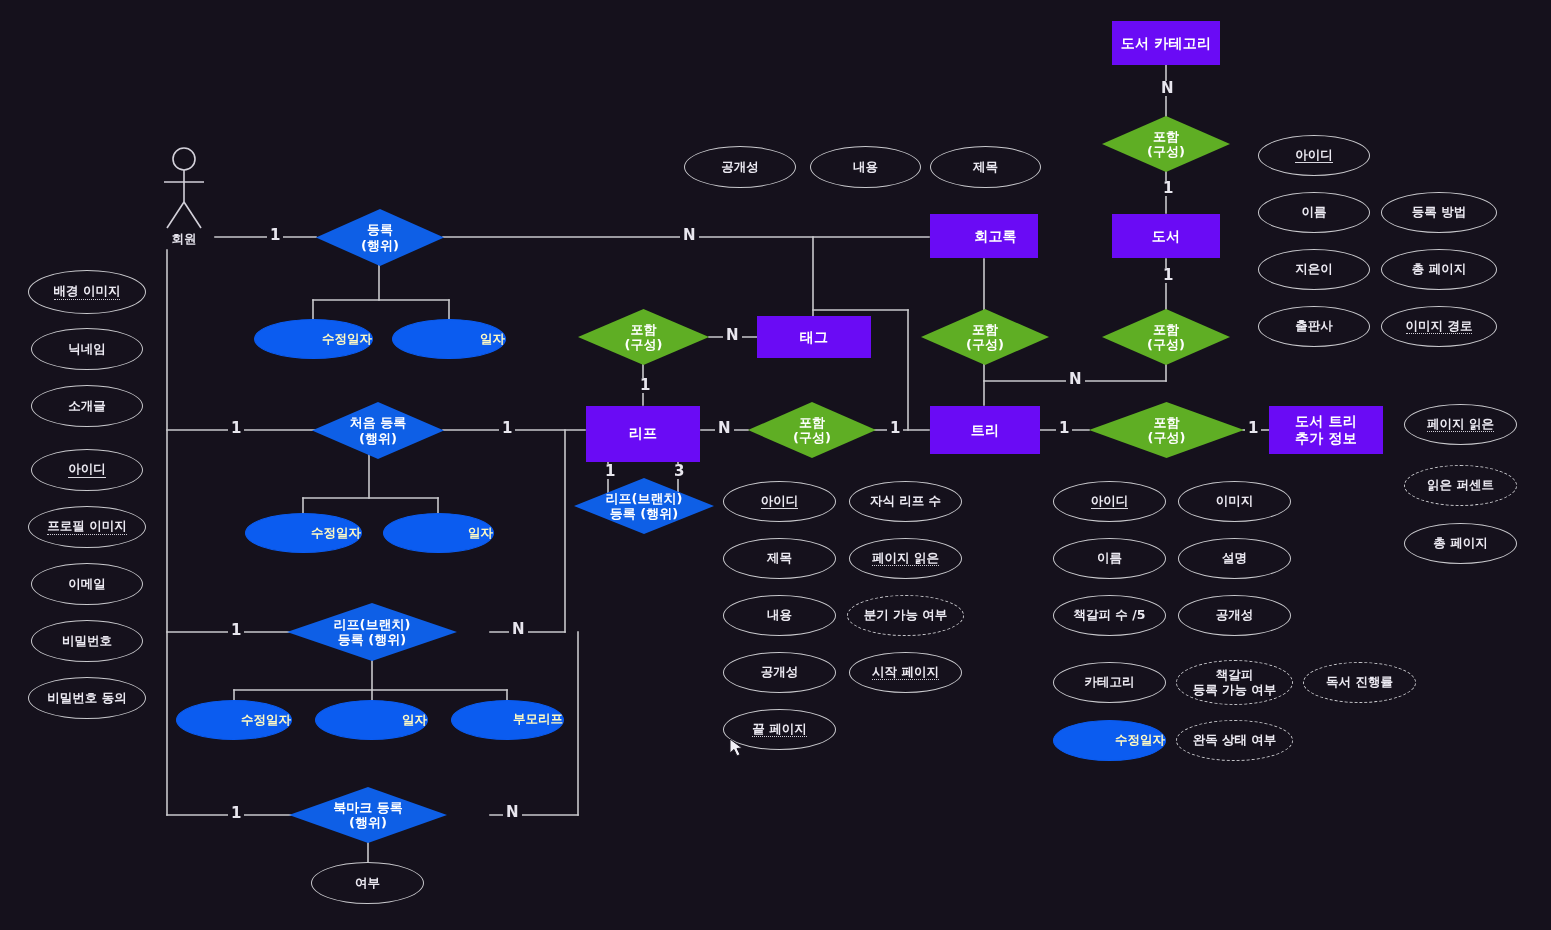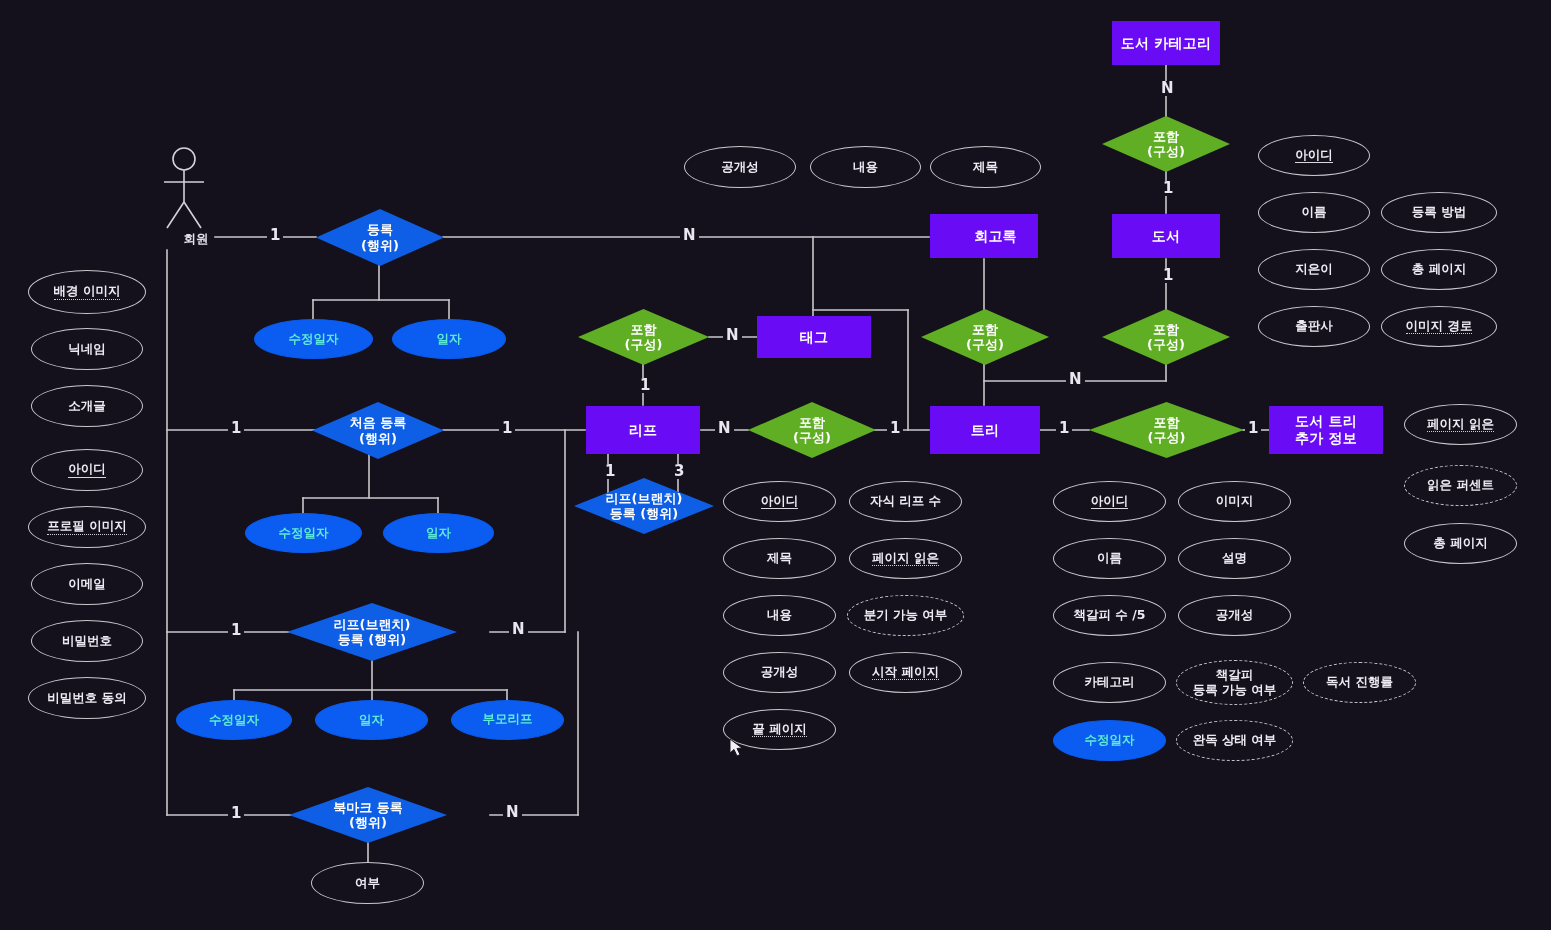--- a/index.html
+++ b/index.html
@@ -185,7 +185,7 @@
     <line x1="26" y1="56" x2="9" y2="82" stroke="#d3d1da" stroke-width="1.6"></line>
     <line x1="26" y1="56" x2="43" y2="82" stroke="#d3d1da" stroke-width="1.6"></line>
   </svg>
-  <div class="actor-label" style="left:166px; top:231px;">회원</div>
+  <div class="actor-label" style="left:154px; top:231px;">회원</div>
 
   <div class="node entity" style="left:1112px; top:21px; width:108px; height:44px;">
     <span>도서 카테고리</span>

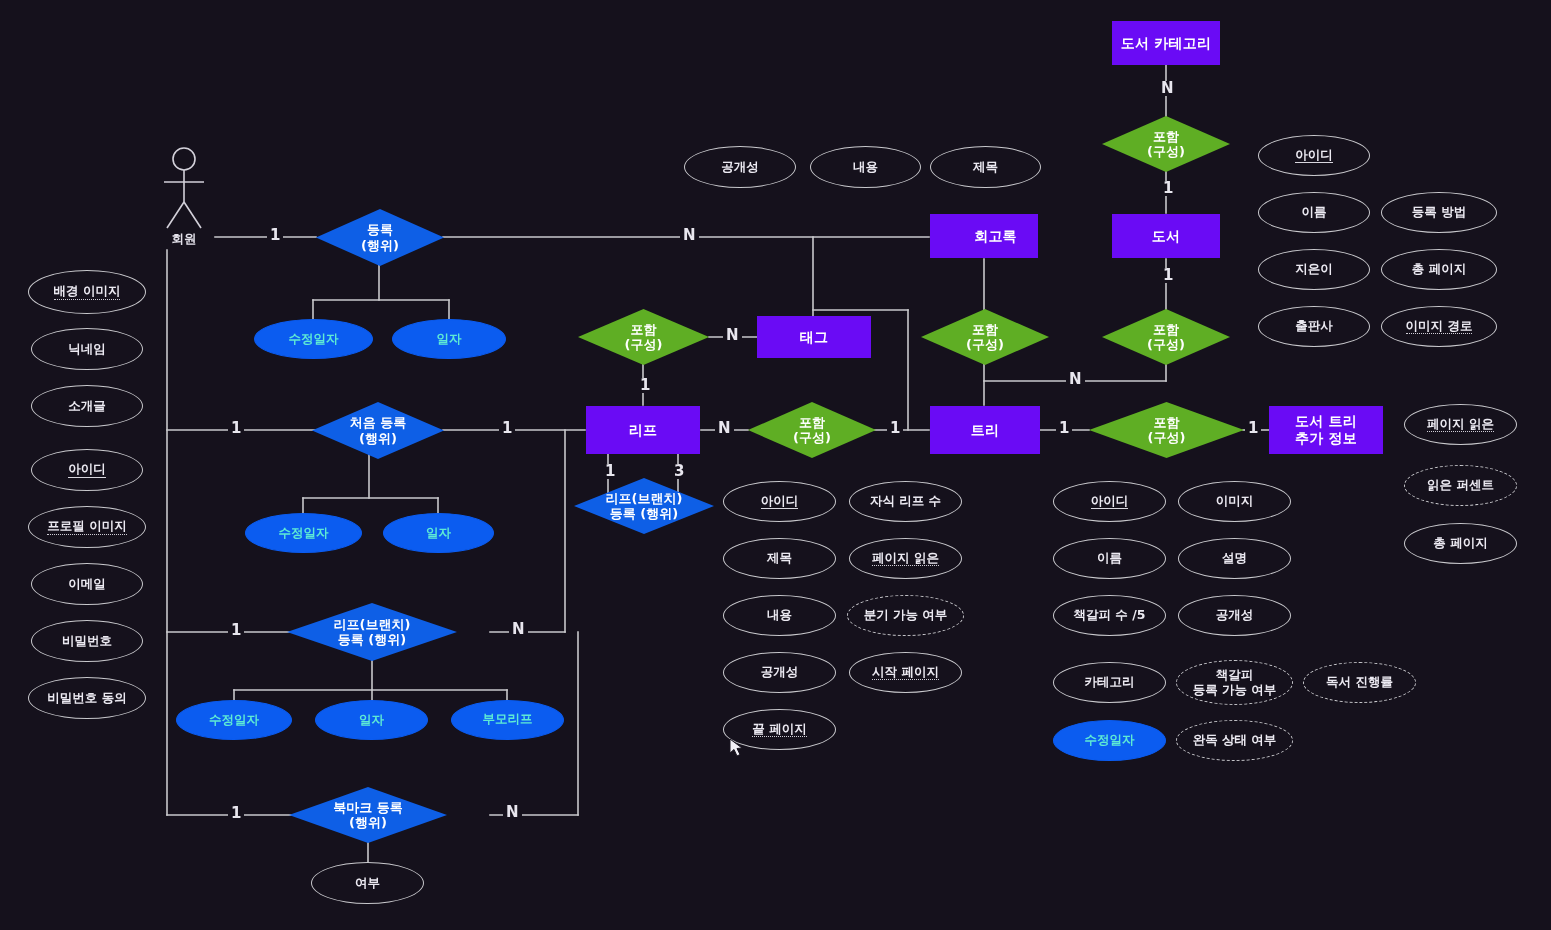--- a/index.html
+++ b/index.html
@@ -70,7 +70,7 @@
     font-weight: 700;
   }
   .attr.derived { border-style: dashed; border-width: 1.6px; }
-  .attr.filled { background: #0b5cf0; border-color: #0b5cf0; color: #5eead4; }
+  .attr.filled { background: #0b5cf0; border-color: #0b5cf0; color: #fef9c3; justify-content: flex-end; }
   .attr .txt { display: inline-block; }
   .attr.pk .txt { border-bottom: 1.4px solid #d8d6de; padding-bottom: 0px; }
   .attr.multi .txt { border-bottom: 1.6px dotted #cfcdd6; padding-bottom: 0px; }

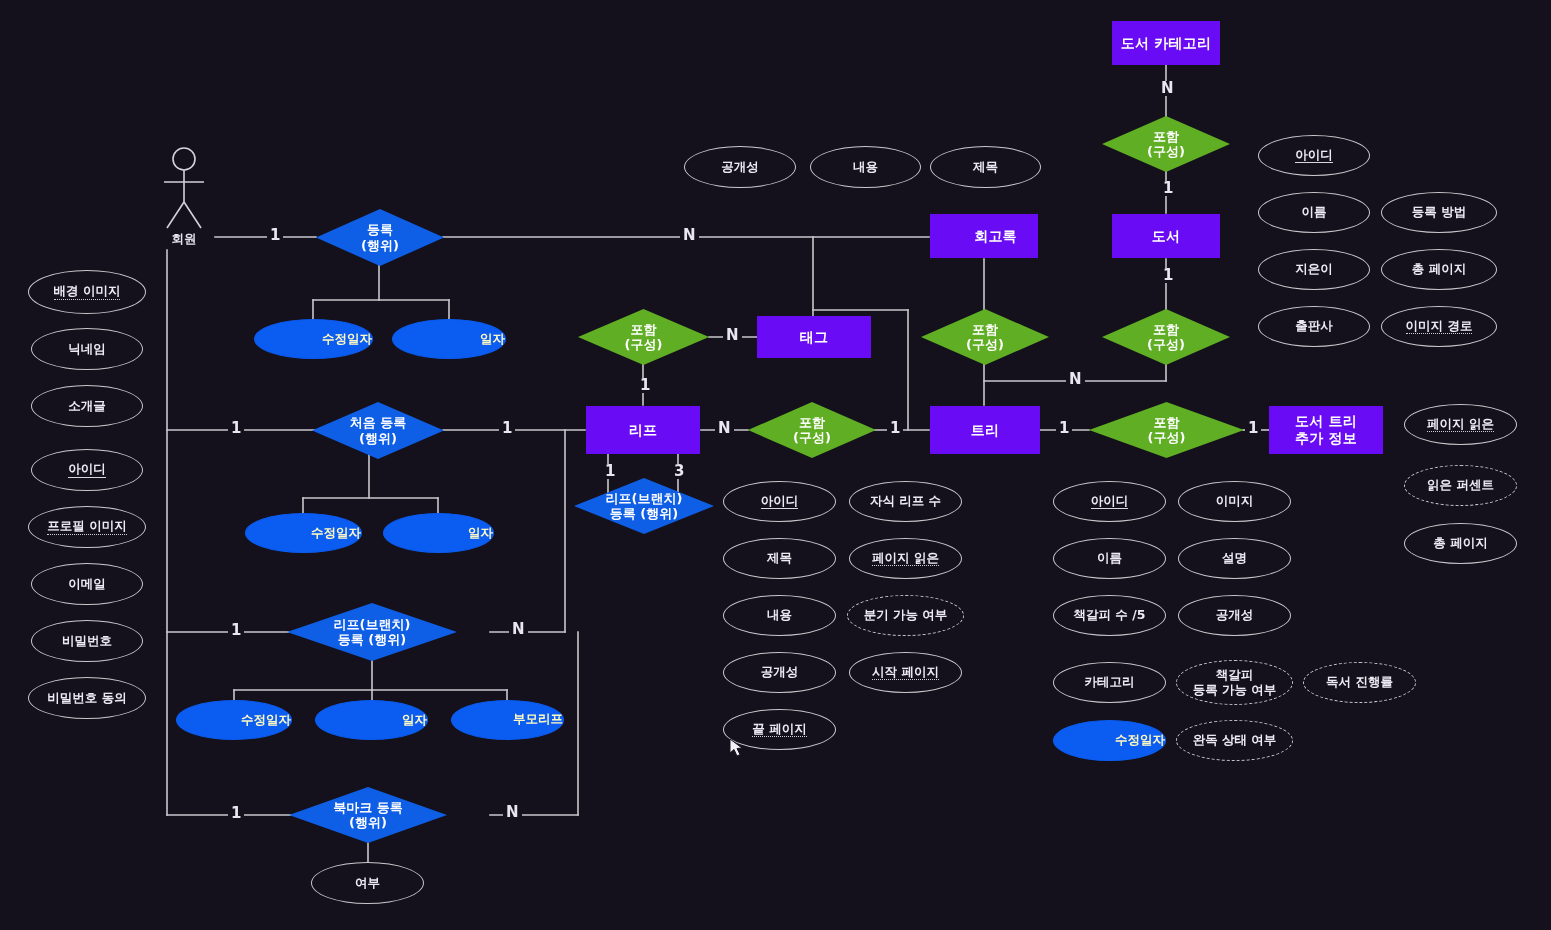--- a/index.html
+++ b/index.html
@@ -203,7 +203,7 @@
     <span>태그</span>
   </div>
 
-  <div class="node entity" style="left:586px; top:406px; width:114px; height:48px;">
+  <div class="node entity" style="left:586px; top:406px; width:114px; height:56px;font-family:Liberation Serif, serif;">
     <span>리프</span>
   </div>
 

